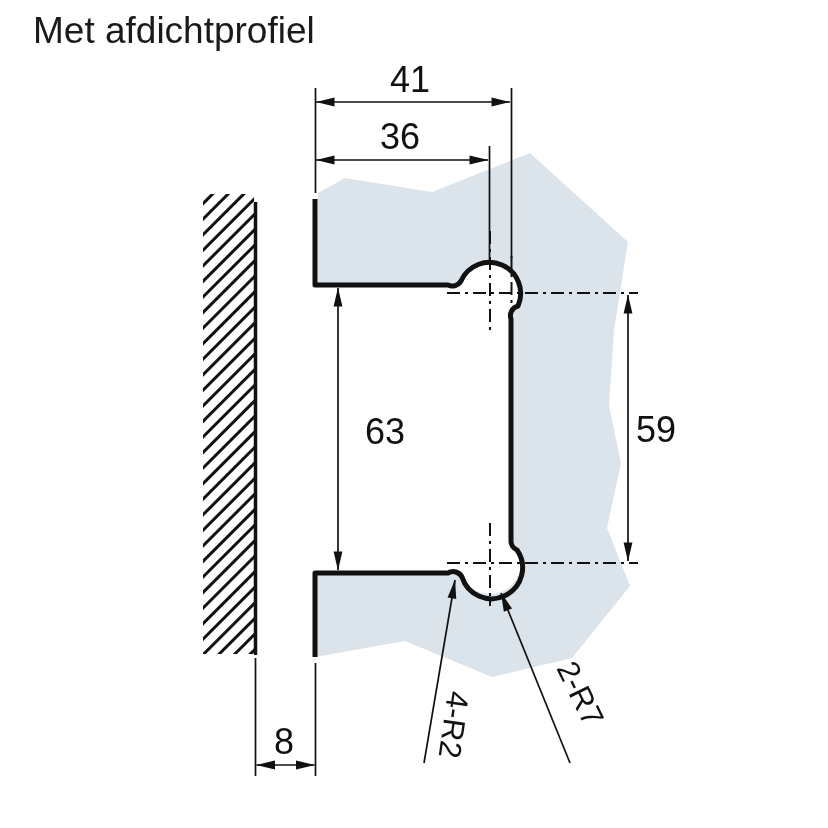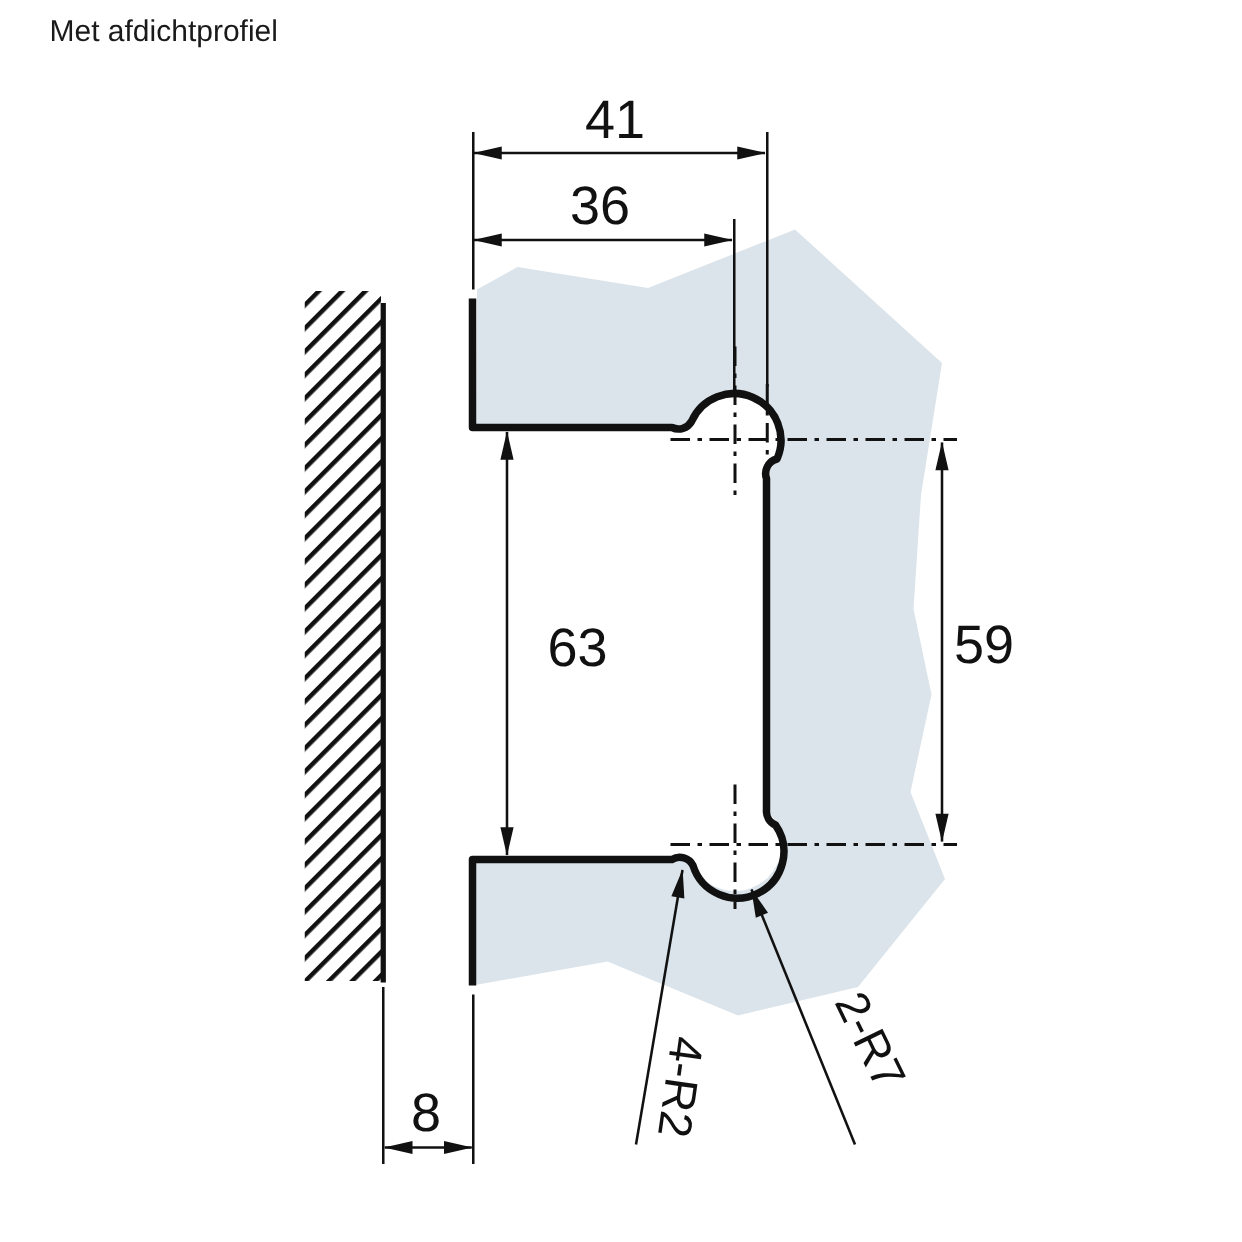--- a/index.html
+++ b/index.html
@@ -9,7 +9,7 @@
   }
   .drawing-title{
     position:absolute;left:33px;top:10px;
-    font-size:20px;font-weight:400;color:#1a1a1a;letter-spacing:0px;
+    font-size:37px;font-weight:400;color:#1a1a1a;letter-spacing:0px;
   }
   svg text{
     font-family:"Liberation Sans", sans-serif;

